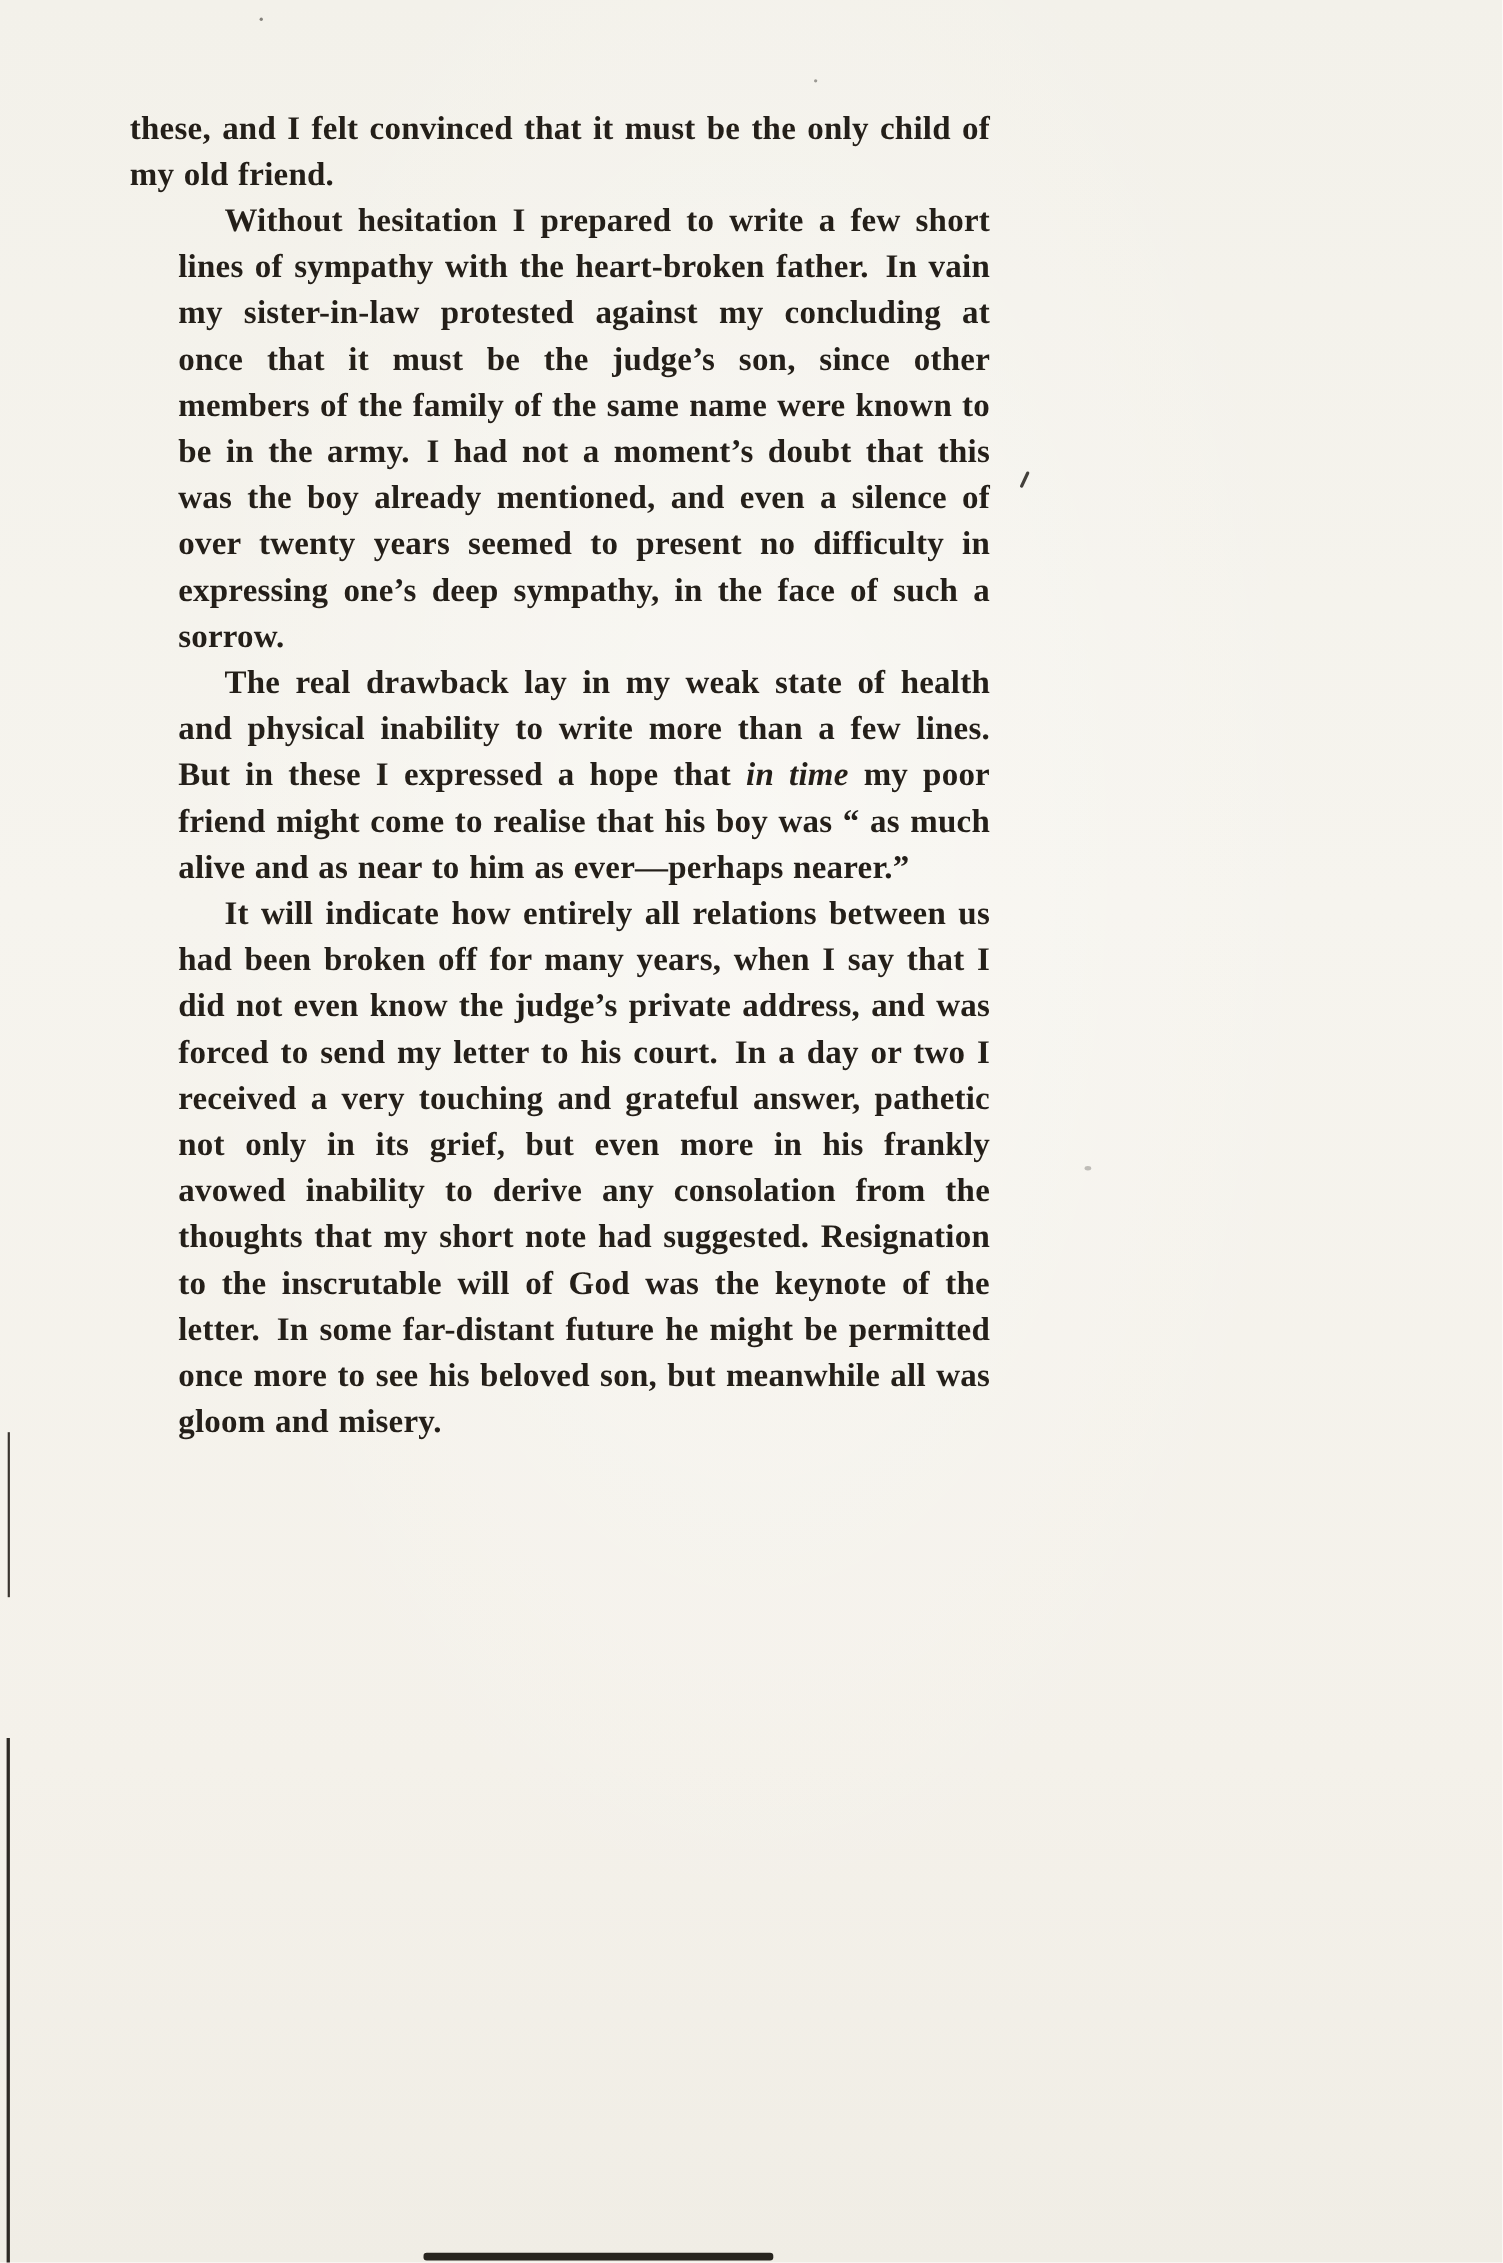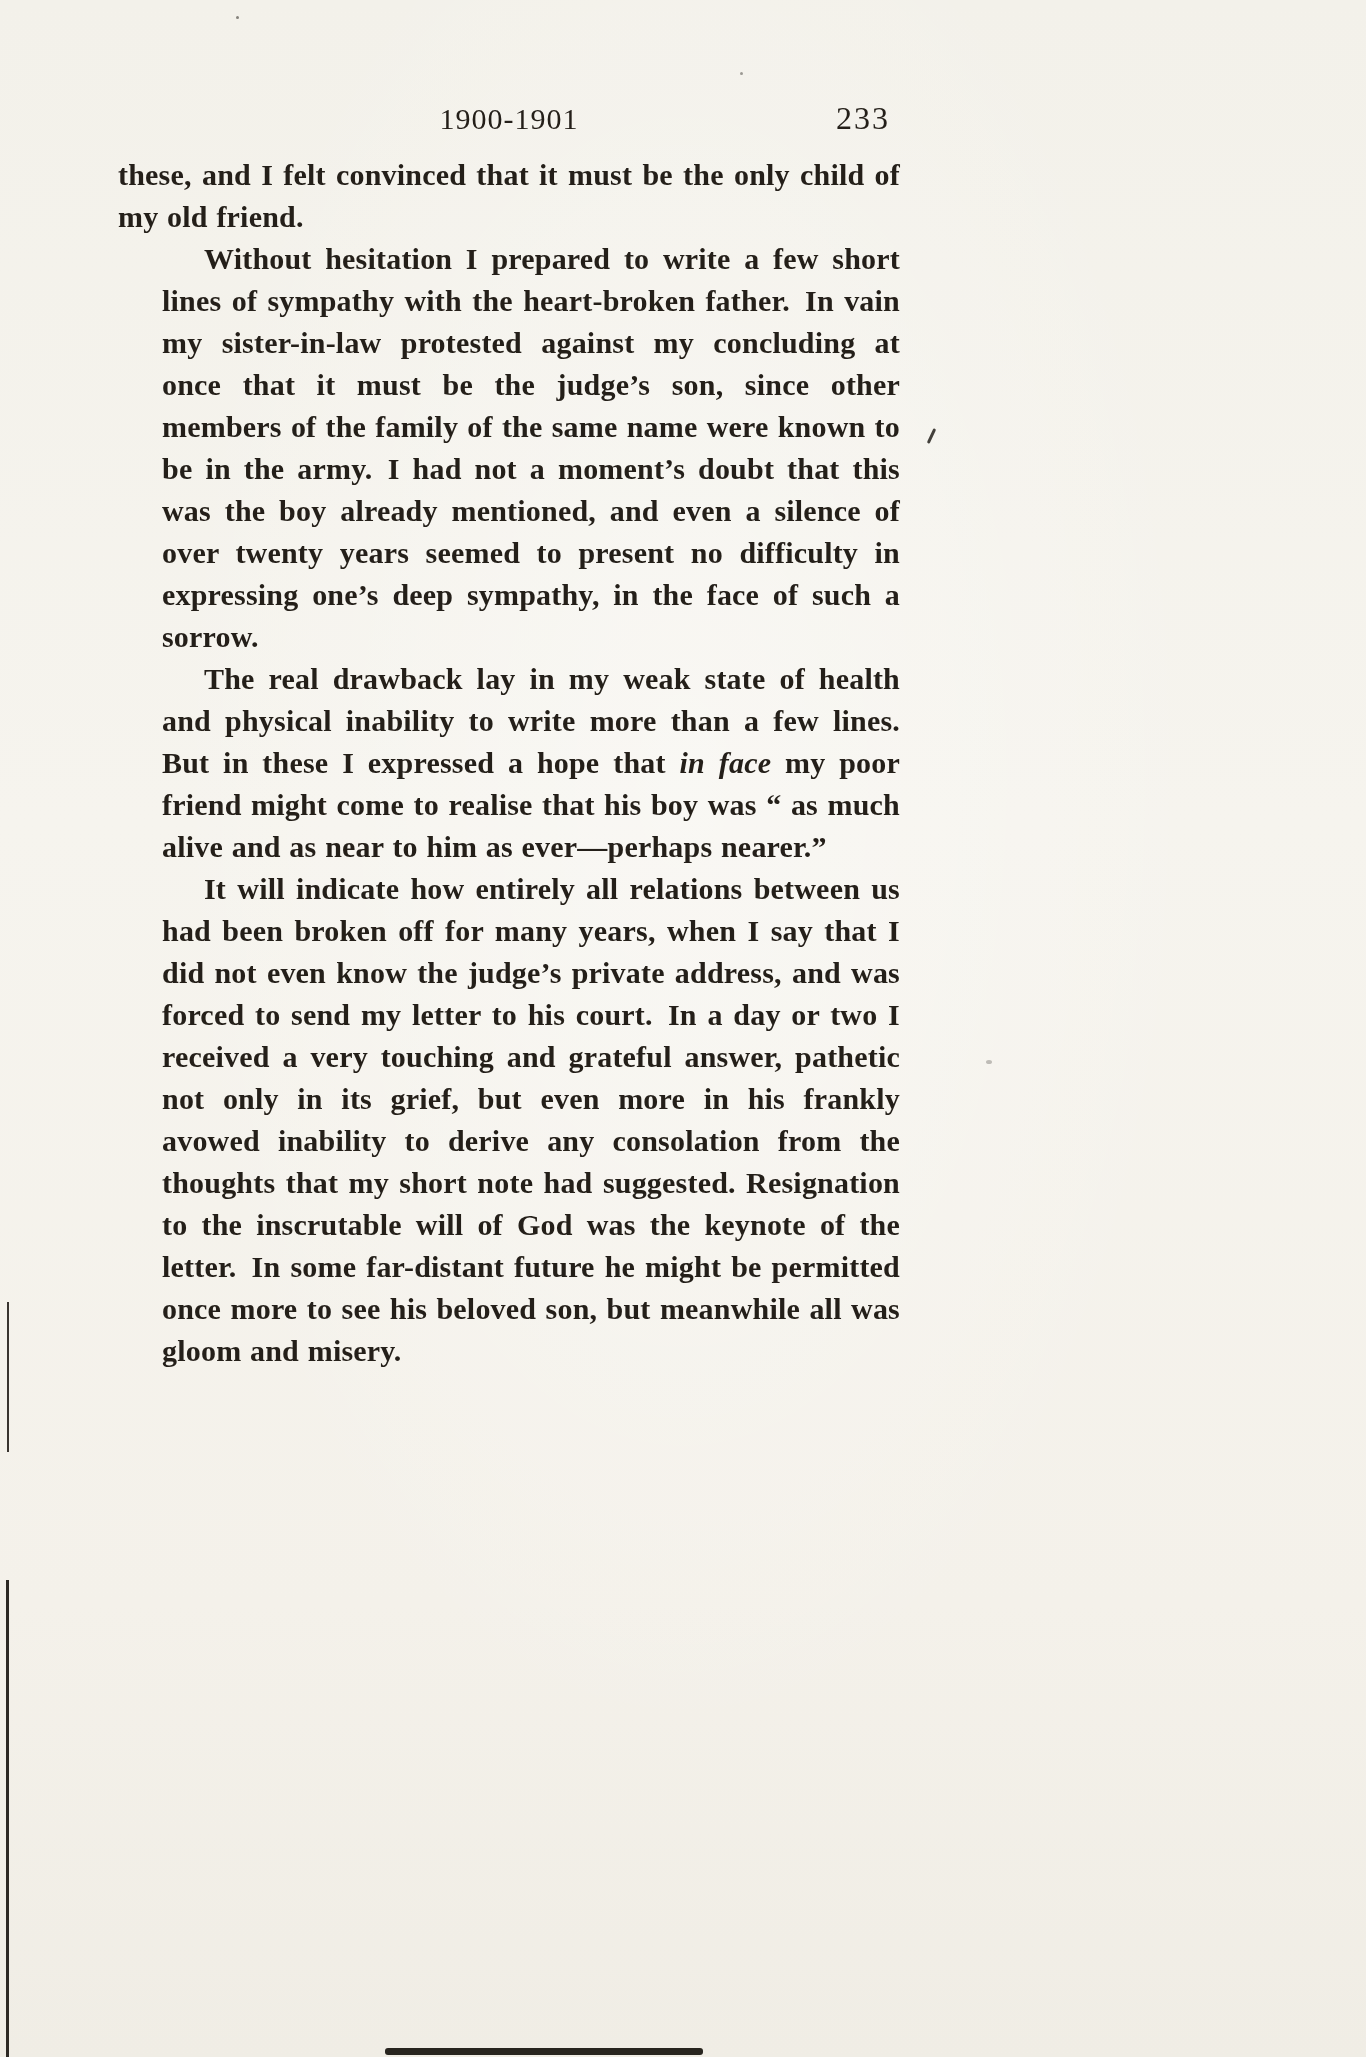--- a/index.html
+++ b/index.html
@@ -130,10 +130,6 @@
 
   <div class="text-col">
 
-    <div class="running-head">
-      <span class="date">1900-1901</span>
-      <span class="pagenum">233</span>
-    </div>
 
     <div>
         <p class="para"><span>these, and I felt convinced that it must be the only child of my old friend.</span></p>

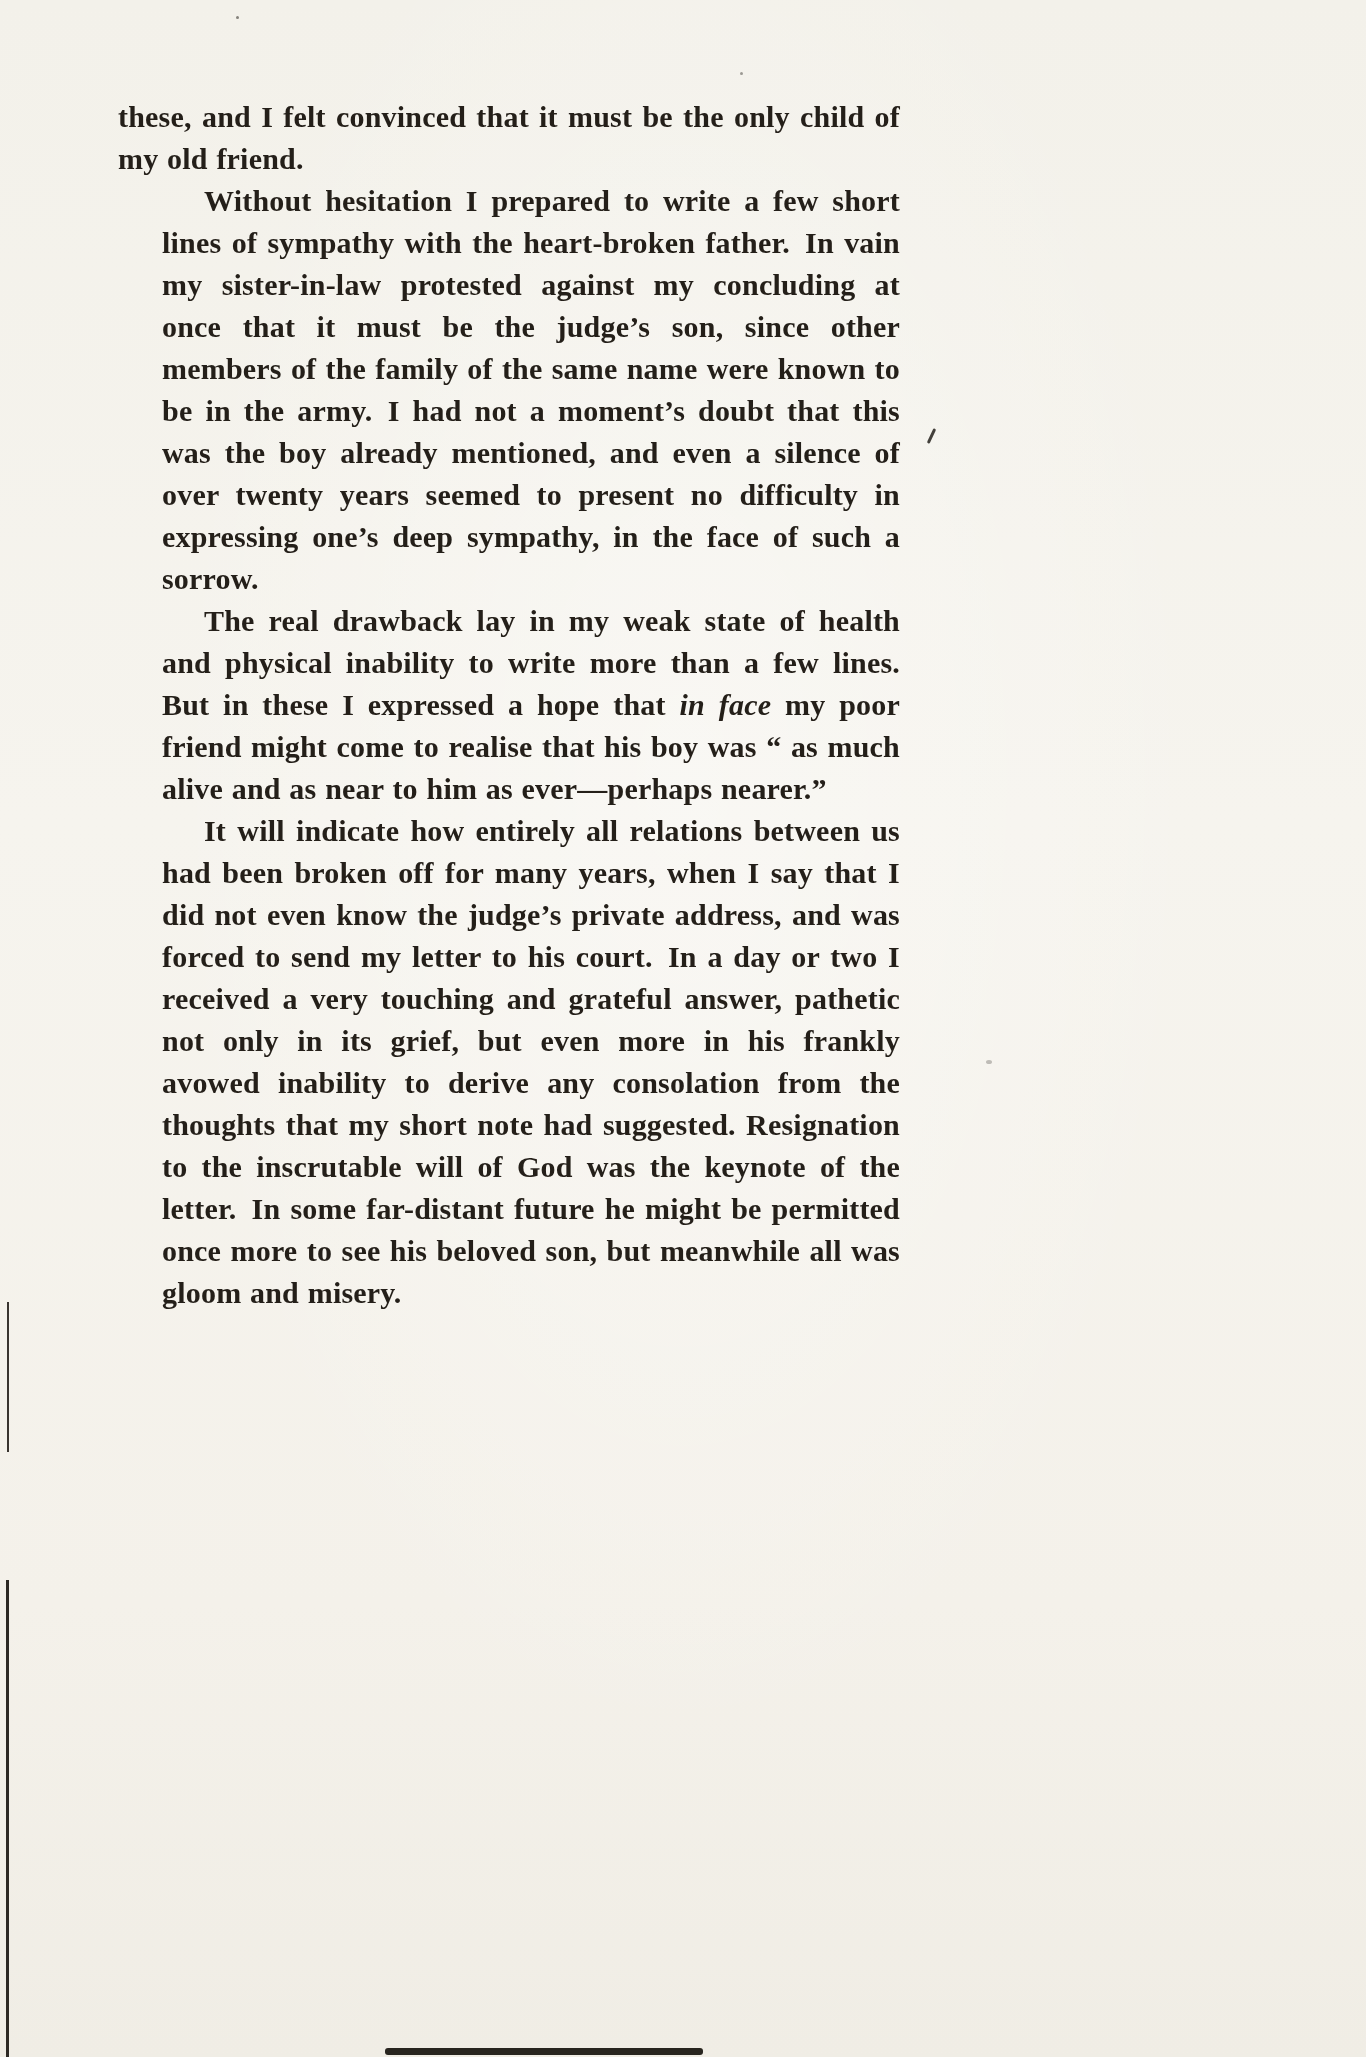--- a/index.html
+++ b/index.html
@@ -134,7 +134,7 @@
     <div>
         <p class="para"><span>these, and I felt convinced that it must be the only child of my old friend.</span></p>
         <p class="para indent"><span>Without hesitation I prepared to write a few short lines of sympathy with the heart-broken father. In vain my sister-in-law protested against my concluding at once that it must be the judge’s son, since other members of the family of the same name were known to be in the army. I had not a moment’s doubt that this was the boy already mentioned, and even a silence of over twenty years seemed to present no difficulty in expressing one’s deep sympathy, in the face of such a sorrow.</span></p>
-        <p class="para indent"><span>The real drawback lay in my weak state of health and physical inability to write more than a few lines. But in these I expressed a hope that </span><span class="italic">in face</span><span> my poor friend might come to realise that his boy was “ as much alive and as near to him as ever—perhaps nearer.”</span></p>
+        <p class="para indent"><span>The real drawback lay in my weak state of health and physical inability to write more than a few lines. But in these I expressed a hope that </span><span class="italic">in time</span><span> my poor friend might come to realise that his boy was “ as much alive and as near to him as ever—perhaps nearer.”</span></p>
         <p class="para indent"><span>It will indicate how entirely all relations between us had been broken off for many years, when I say that I did not even know the judge’s private address, and was forced to send my letter to his court. In a day or two I received a very touching and grateful answer, pathetic not only in its grief, but even more in his frankly avowed inability to derive any consolation from the thoughts that my short note had suggested. Resignation to the inscrutable will of God was the keynote of the letter. In some far-distant future he might be permitted once more to see his beloved son, but meanwhile all was gloom and misery.</span></p>
       </div>
 

